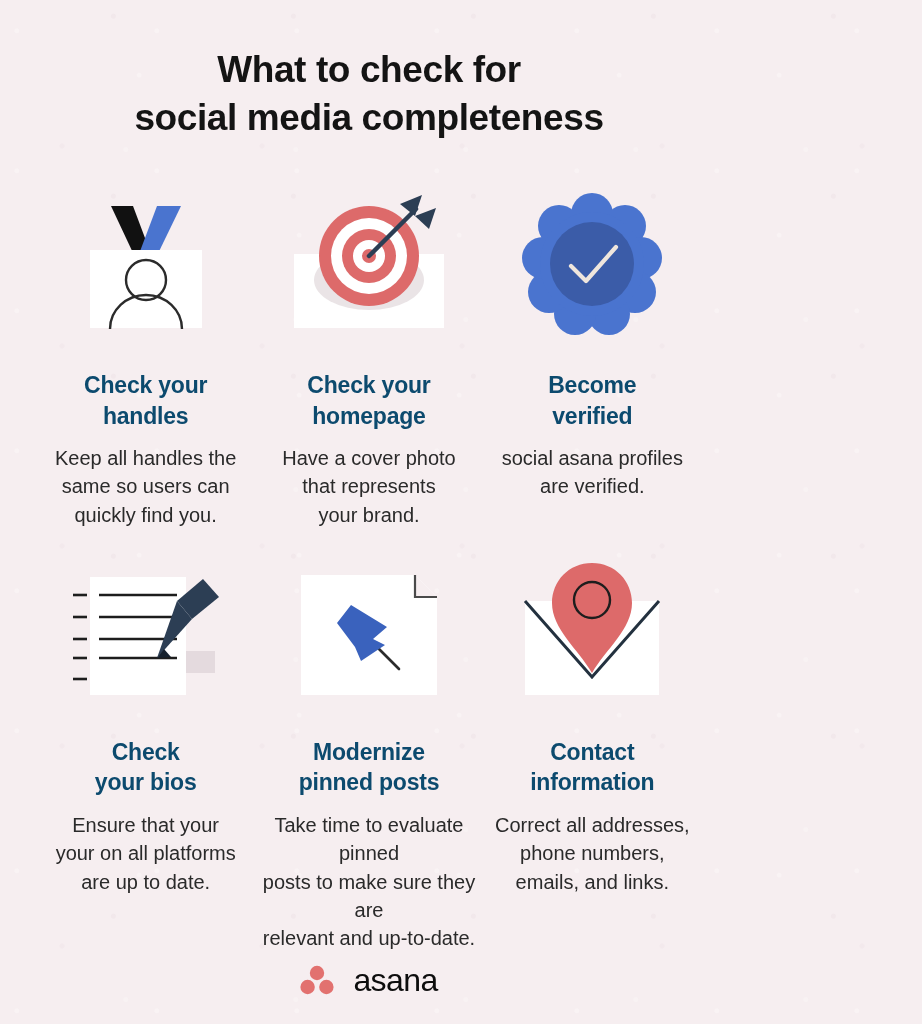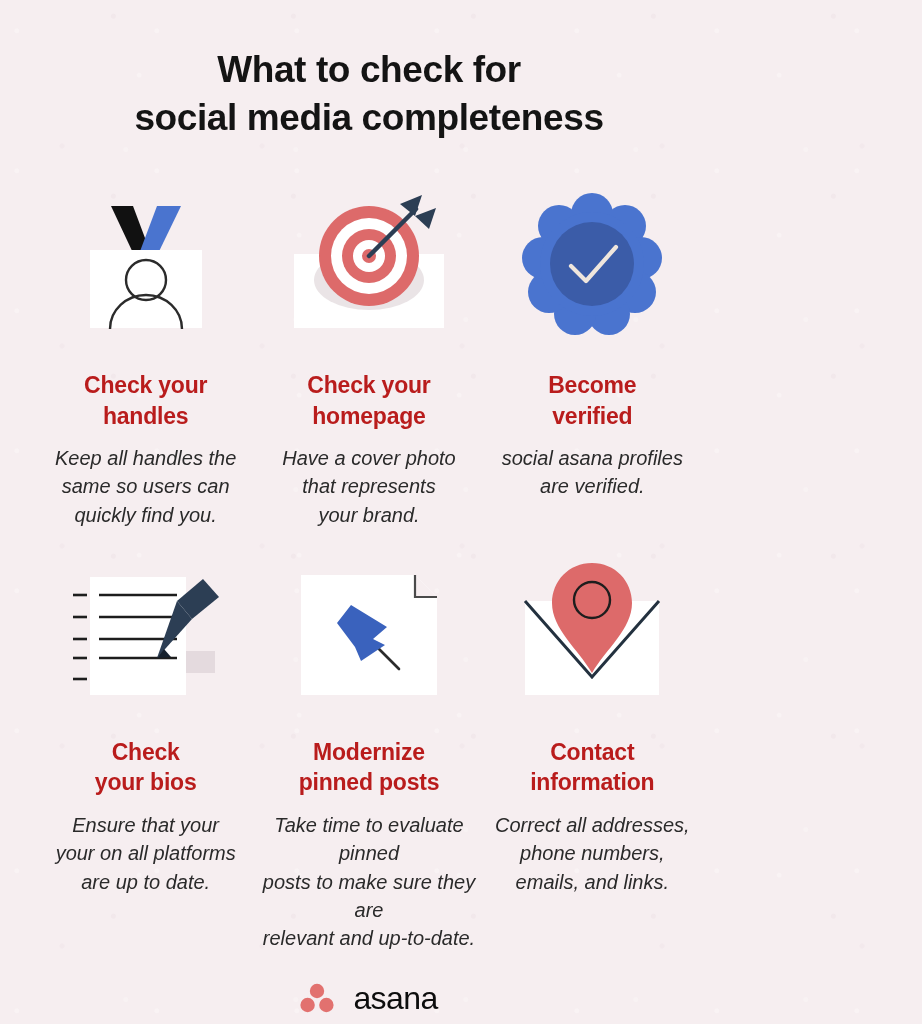--- a/index.html
+++ b/index.html
@@ -81,7 +81,7 @@
     font-weight: 700;
     line-height: 1.32;
     text-align: center;
-    color: #b91c1c;
+    color: #0c4a6e;
     letter-spacing: -0.2px;
   }
   .card-heading .line { display: block; }

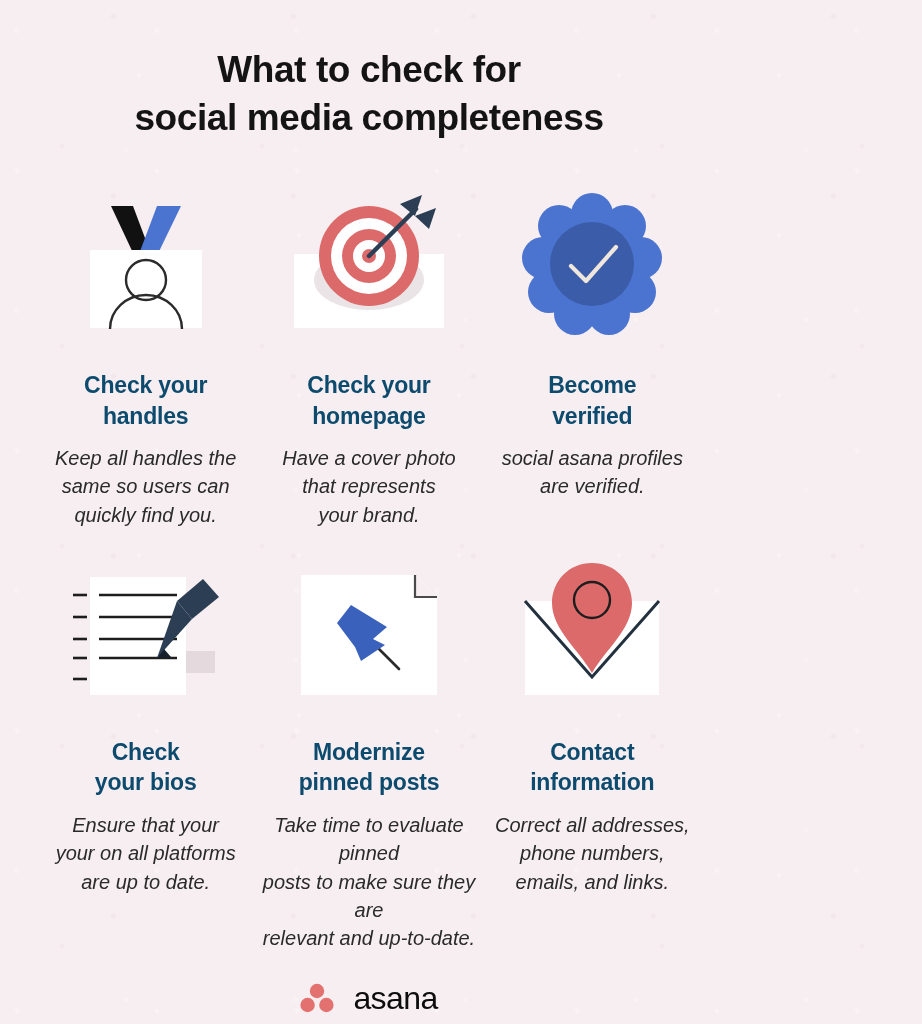--- a/index.html
+++ b/index.html
@@ -95,7 +95,7 @@
     color: #2a2a2a;
     max-width: 280px;
   }
-  .card-body .line { display: block; font-style: italic; }
+  .card-body .line { display: block; }
 
   .row2 .icon-wrap { height: 150px; }
 

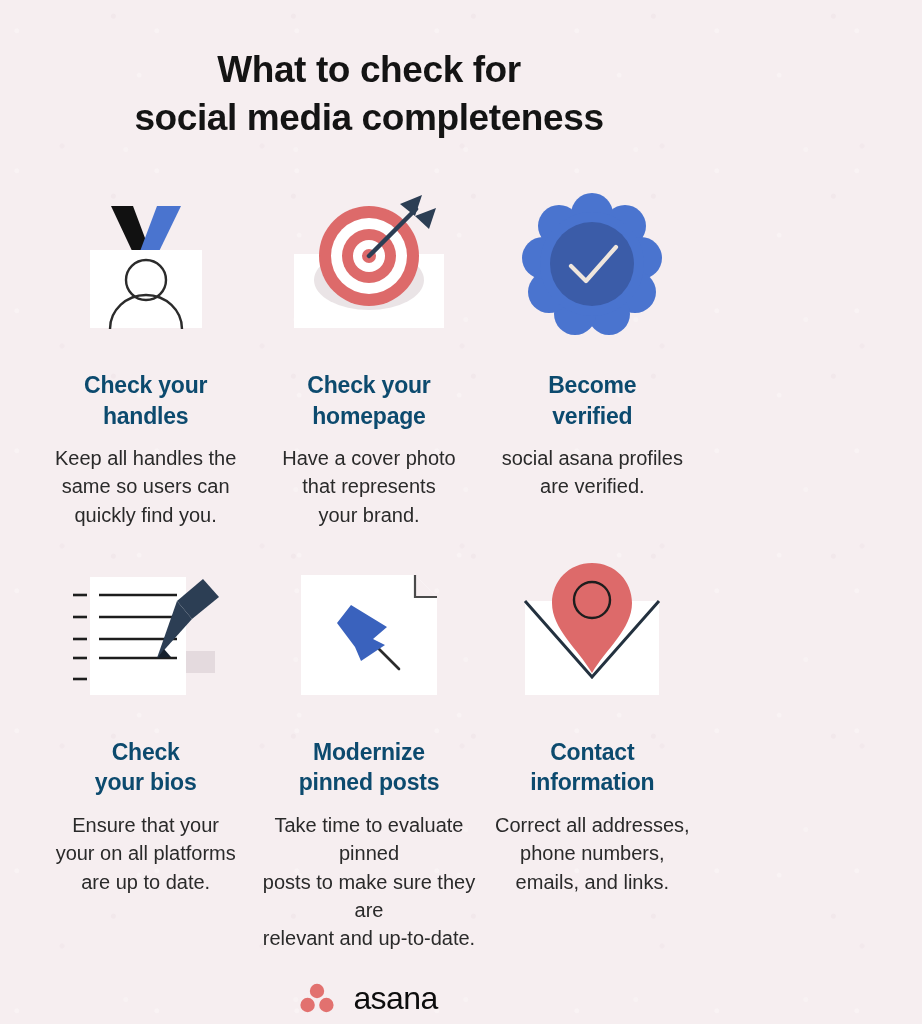--- a/index.html
+++ b/index.html
@@ -104,7 +104,7 @@
     position: absolute;
     left: 0;
     right: 0;
-    bottom: 10px;
+    bottom: 28px;
     display: flex;
     align-items: center;
     justify-content: center;

